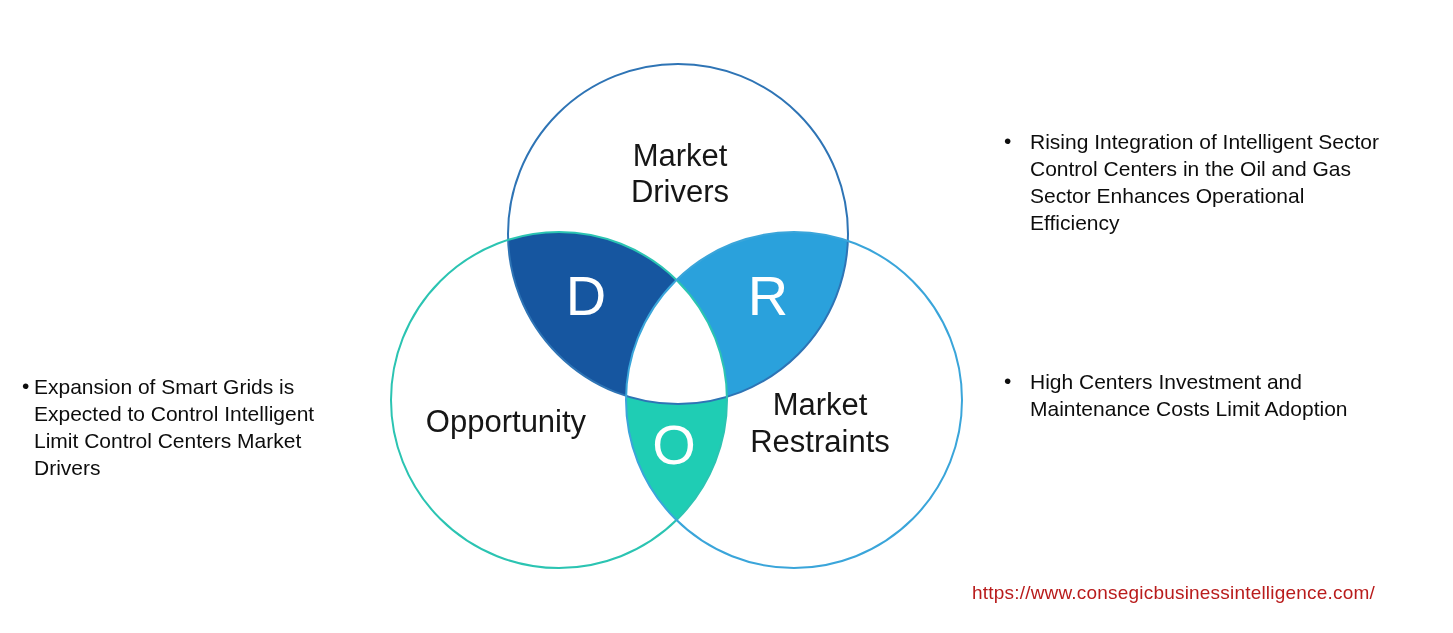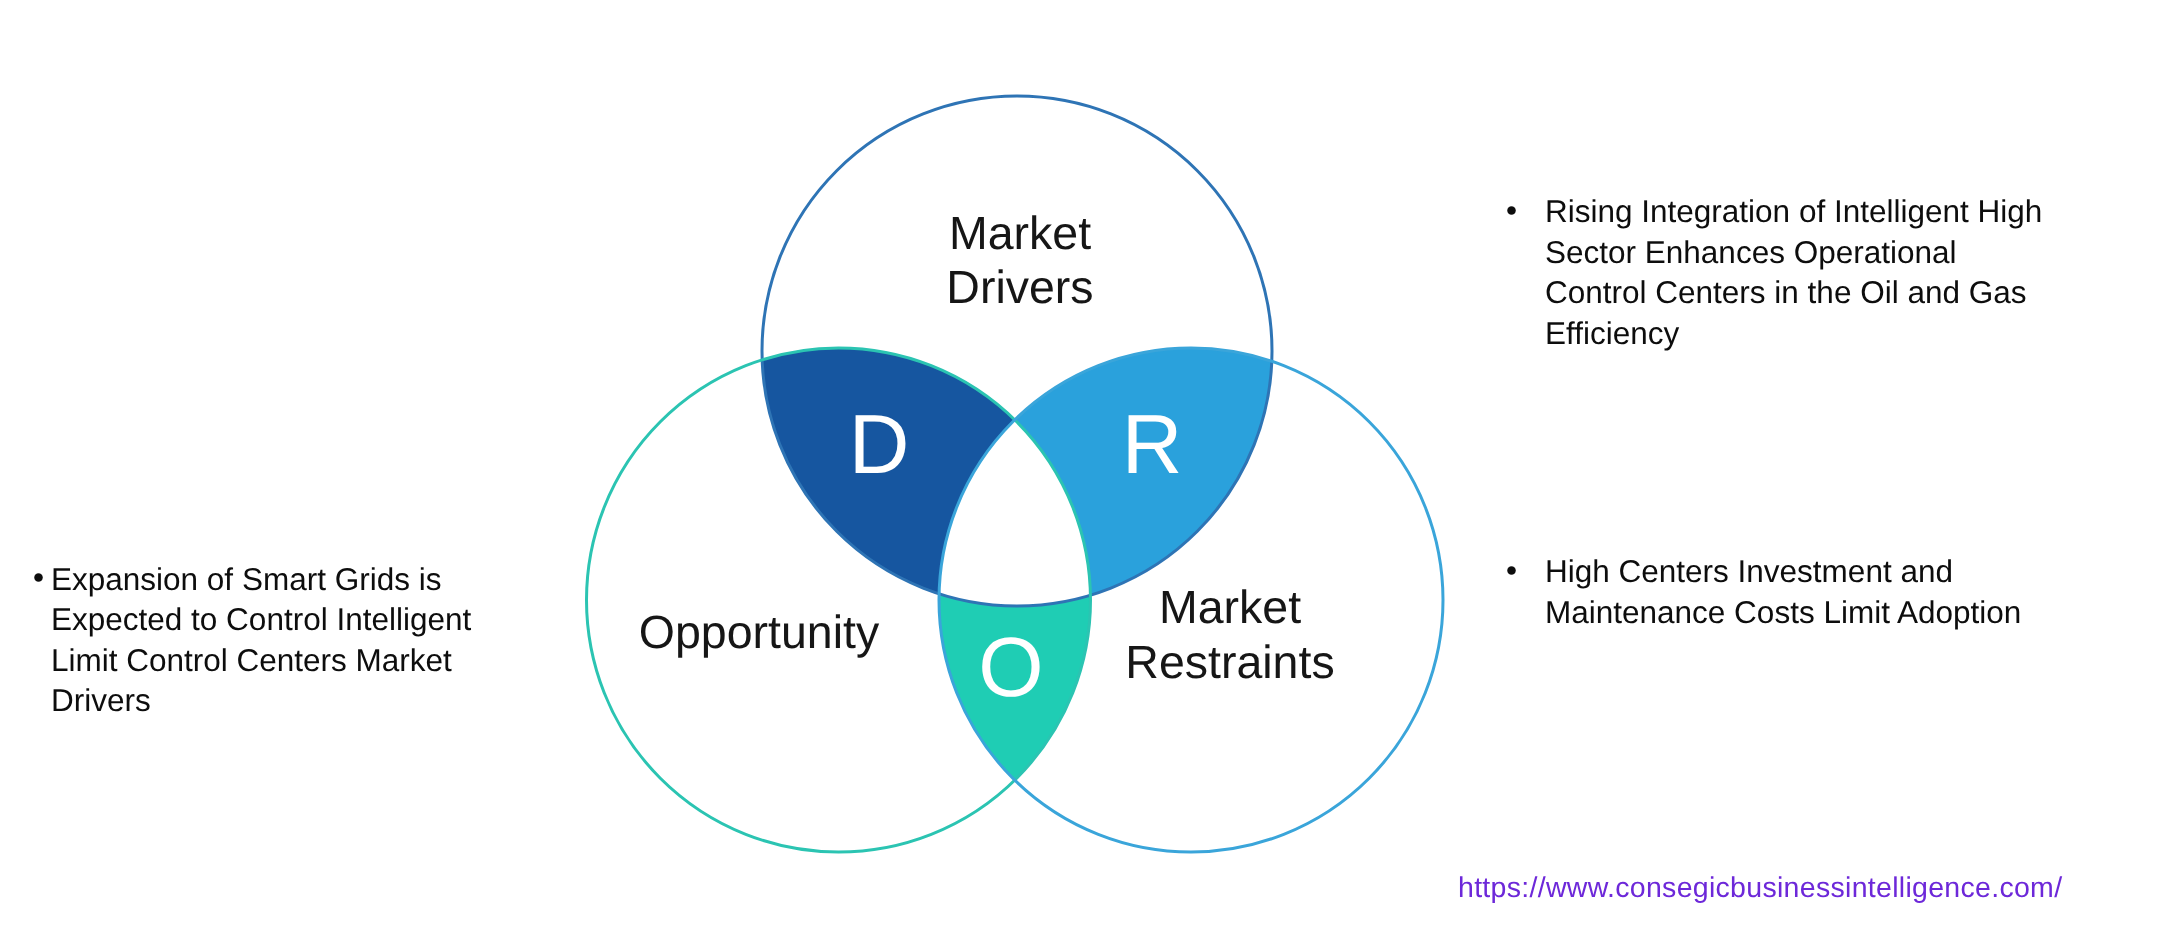--- a/index.html
+++ b/index.html
@@ -113,7 +113,7 @@
   <div class="note note-right-top">
     <span class="bullet">•</span>
     <div class="note-lines">
-      <div>Rising Integration of Intelligent High</div>
+      <div>Rising Integration of Intelligent Sector</div>
       <div>Sector Enhances Operational</div>
       <div>Control Centers in the Oil and Gas</div>
       <div>Efficiency</div>

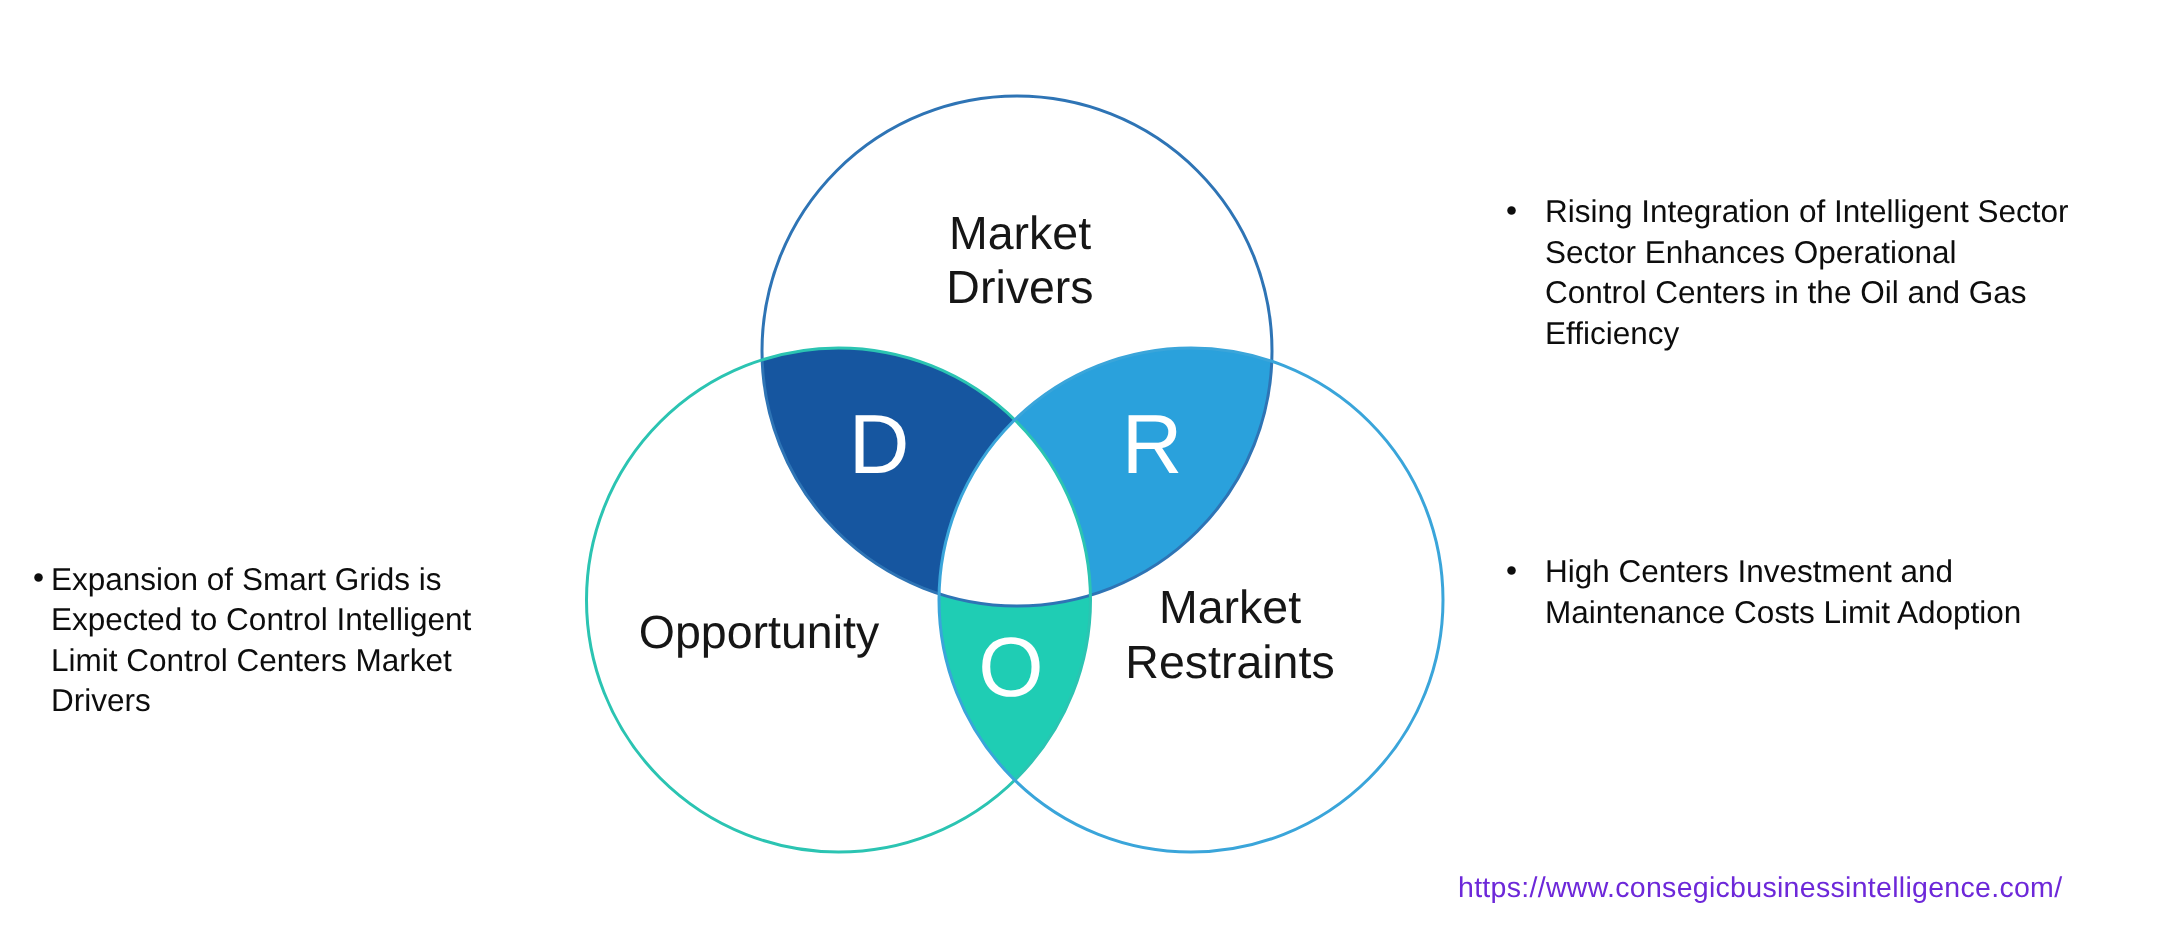--- a/index.html
+++ b/index.html
@@ -114,8 +114,8 @@
     <span class="bullet">•</span>
     <div class="note-lines">
       <div>Rising Integration of Intelligent Sector</div>
+      <div>Control Centers in the Oil and Gas</div>
       <div>Sector Enhances Operational</div>
-      <div>Control Centers in the Oil and Gas</div>
       <div>Efficiency</div>
     </div>
   </div>

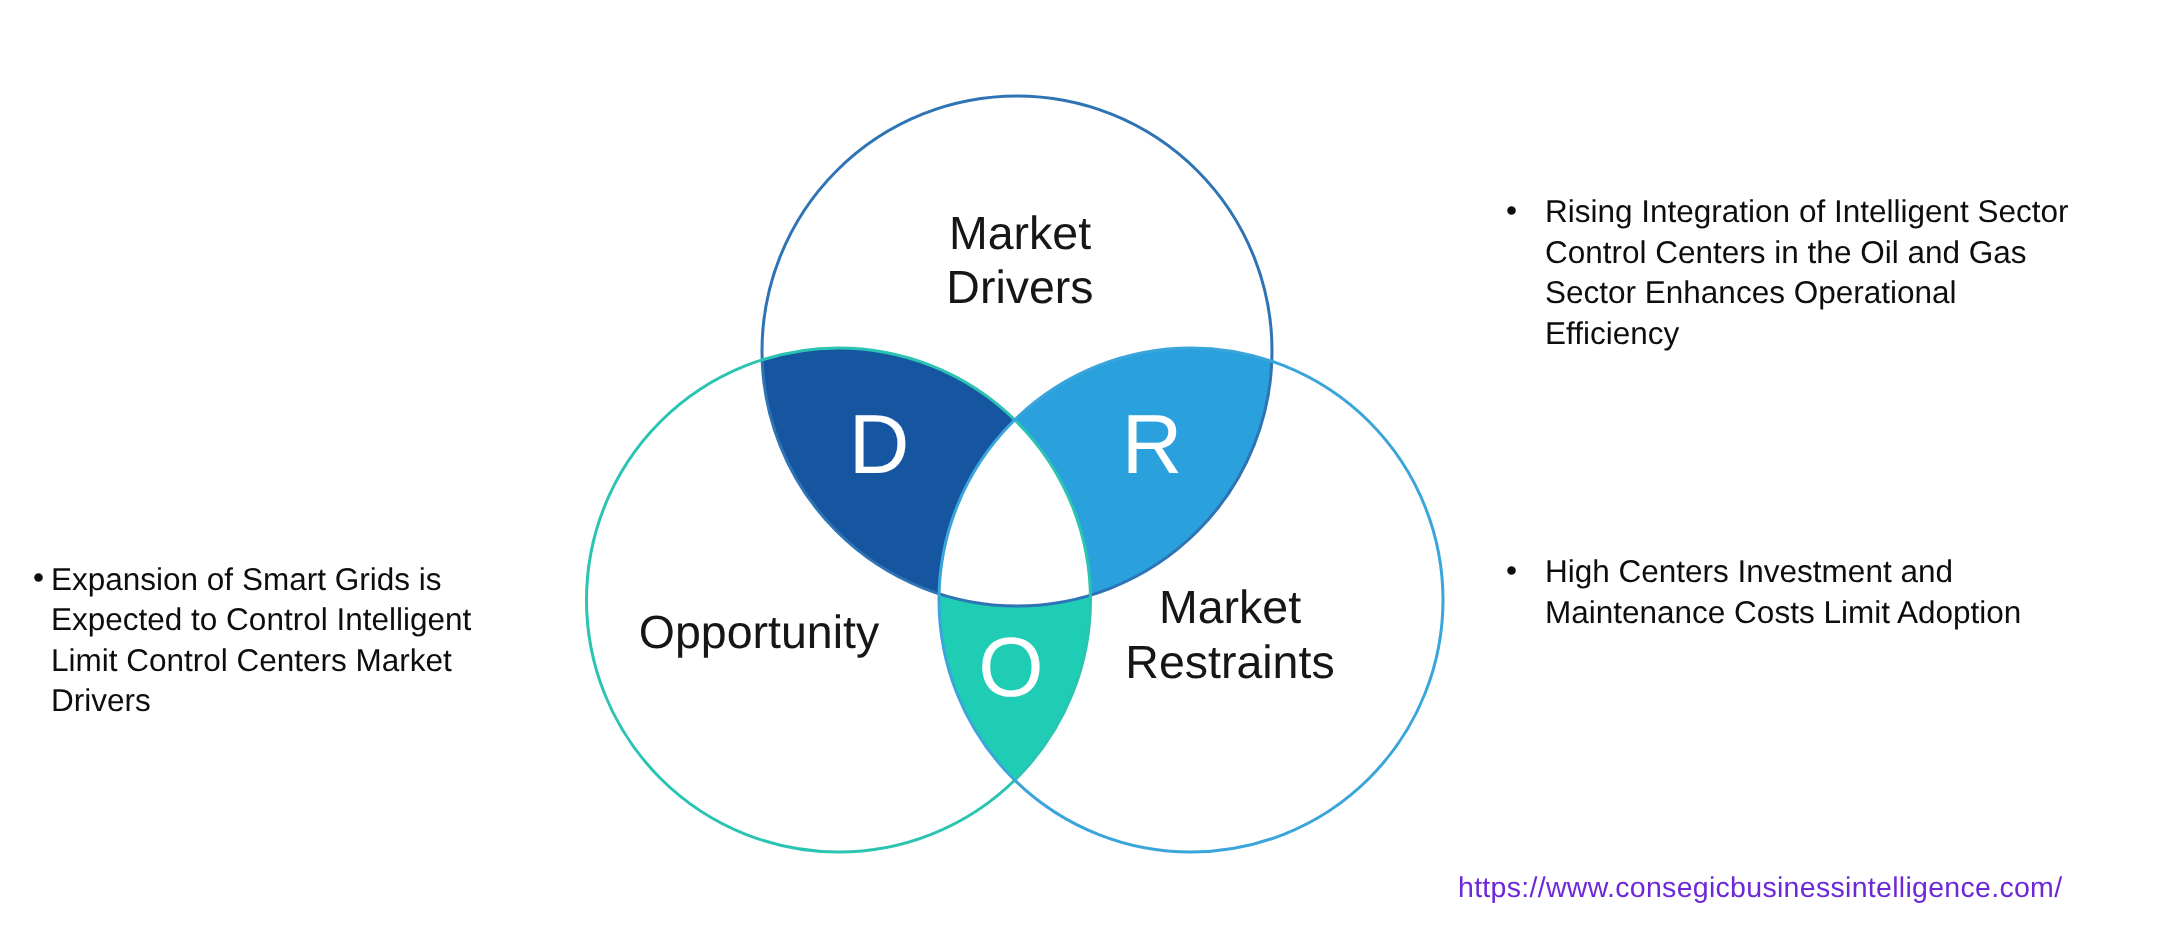--- a/index.html
+++ b/index.html
@@ -54,7 +54,7 @@
     left: 972px;
     top: 582px;
     font-size: 19px;
-    color: #6d28d9;
+    color: #b91c1c;
     letter-spacing: 0.2px;
     white-space: nowrap;
   }

